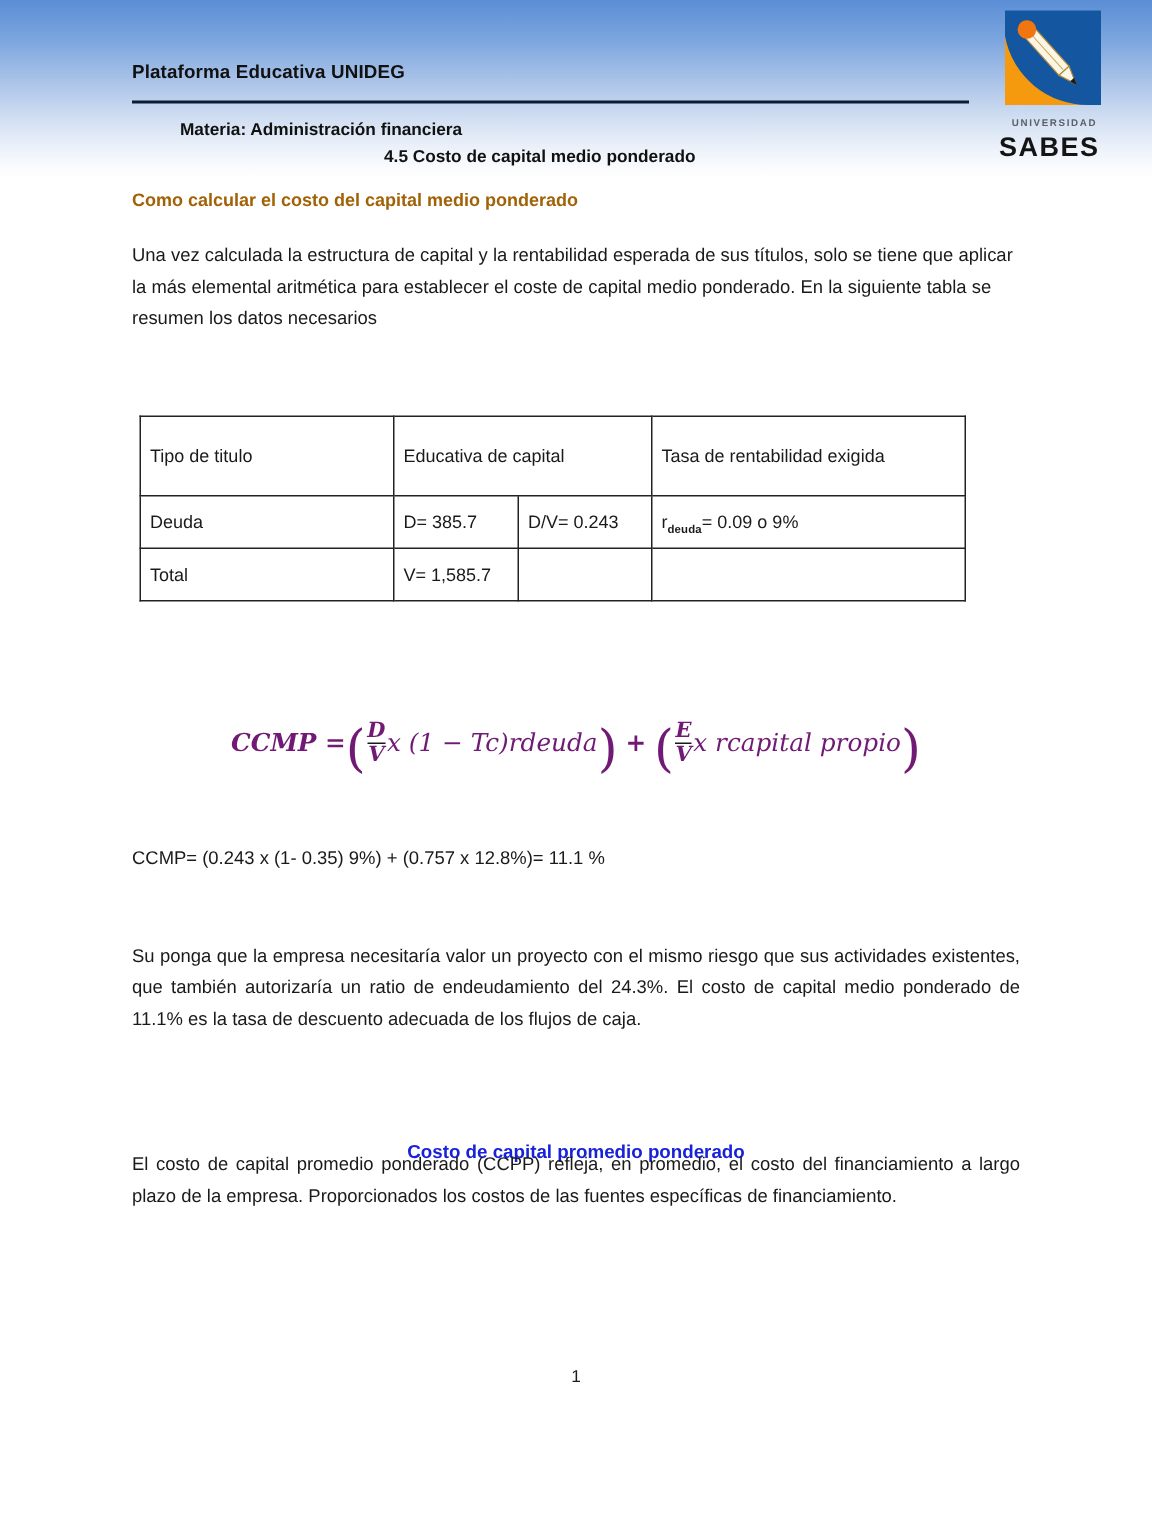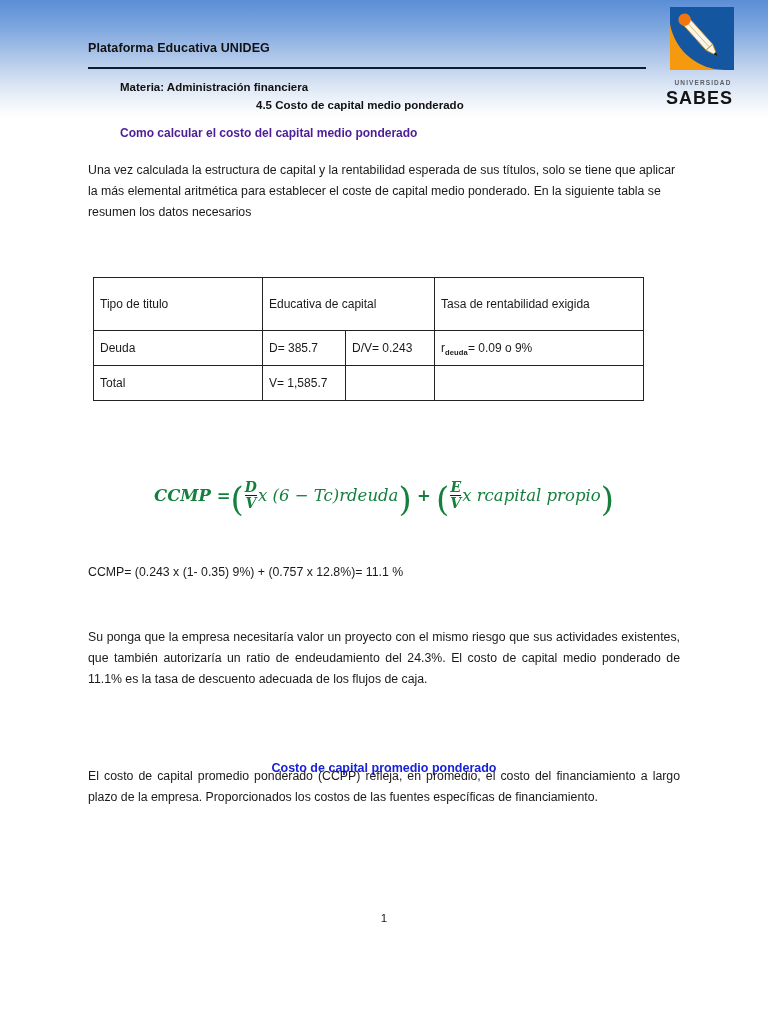--- a/index.html
+++ b/index.html
@@ -134,8 +134,7 @@
     position: absolute;
     font-size: 12px;
     font-weight: bold;
-    color: #4c1d95;
-    margin-left: 32px;
+    color: #a16207;
   }
 
   .para {

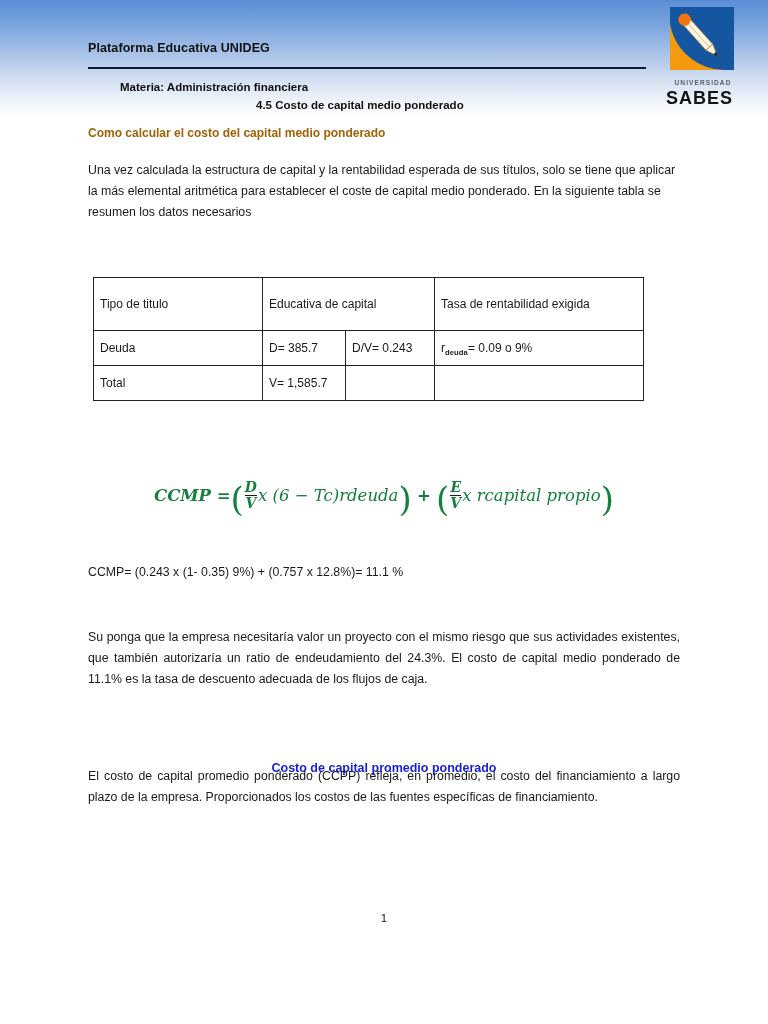--- a/index.html
+++ b/index.html
@@ -189,7 +189,7 @@
     font-family: "DejaVu Serif", serif;
     font-style: italic;
     font-size: 16.5px;
-    color: #15803d;
+    color: #701a75;
     white-space: nowrap;
   }
   .paren {

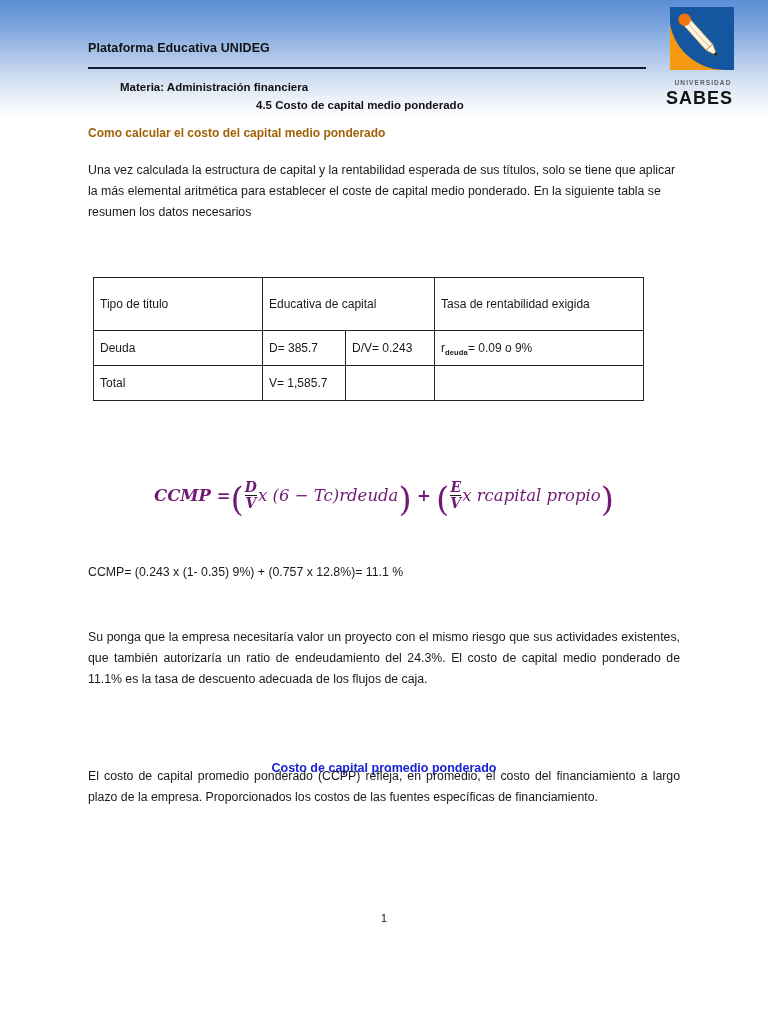--- a/index.html
+++ b/index.html
@@ -317,7 +317,7 @@
   </table>
 
   <div class="formula">
-    <span class="fbold">CCMP =</span><span class="paren">(</span><span class="frac"><span class="num">D</span><span class="den">V</span></span><span>x (6 − Tc)rdeuda</span><span class="paren">)</span> <span class="fbold">+</span> <span class="paren">(</span><span class="frac"><span class="num">E</span><span class="den">V</span></span><span>x rcapital propio</span><span class="paren">)</span>
+    <span class="fbold">CCMP =</span><span class="paren">(</span><span class="frac"><span class="num">D</span><span class="den">V</span></span><span>x (1 − Tc)rdeuda</span><span class="paren">)</span> <span class="fbold">+</span> <span class="paren">(</span><span class="frac"><span class="num">E</span><span class="den">V</span></span><span>x rcapital propio</span><span class="paren">)</span>
   </div>
 
   <div class="calc-line">CCMP= (0.243 x (1- 0.35) 9%) + (0.757 x 12.8%)= 11.1 %</div>

